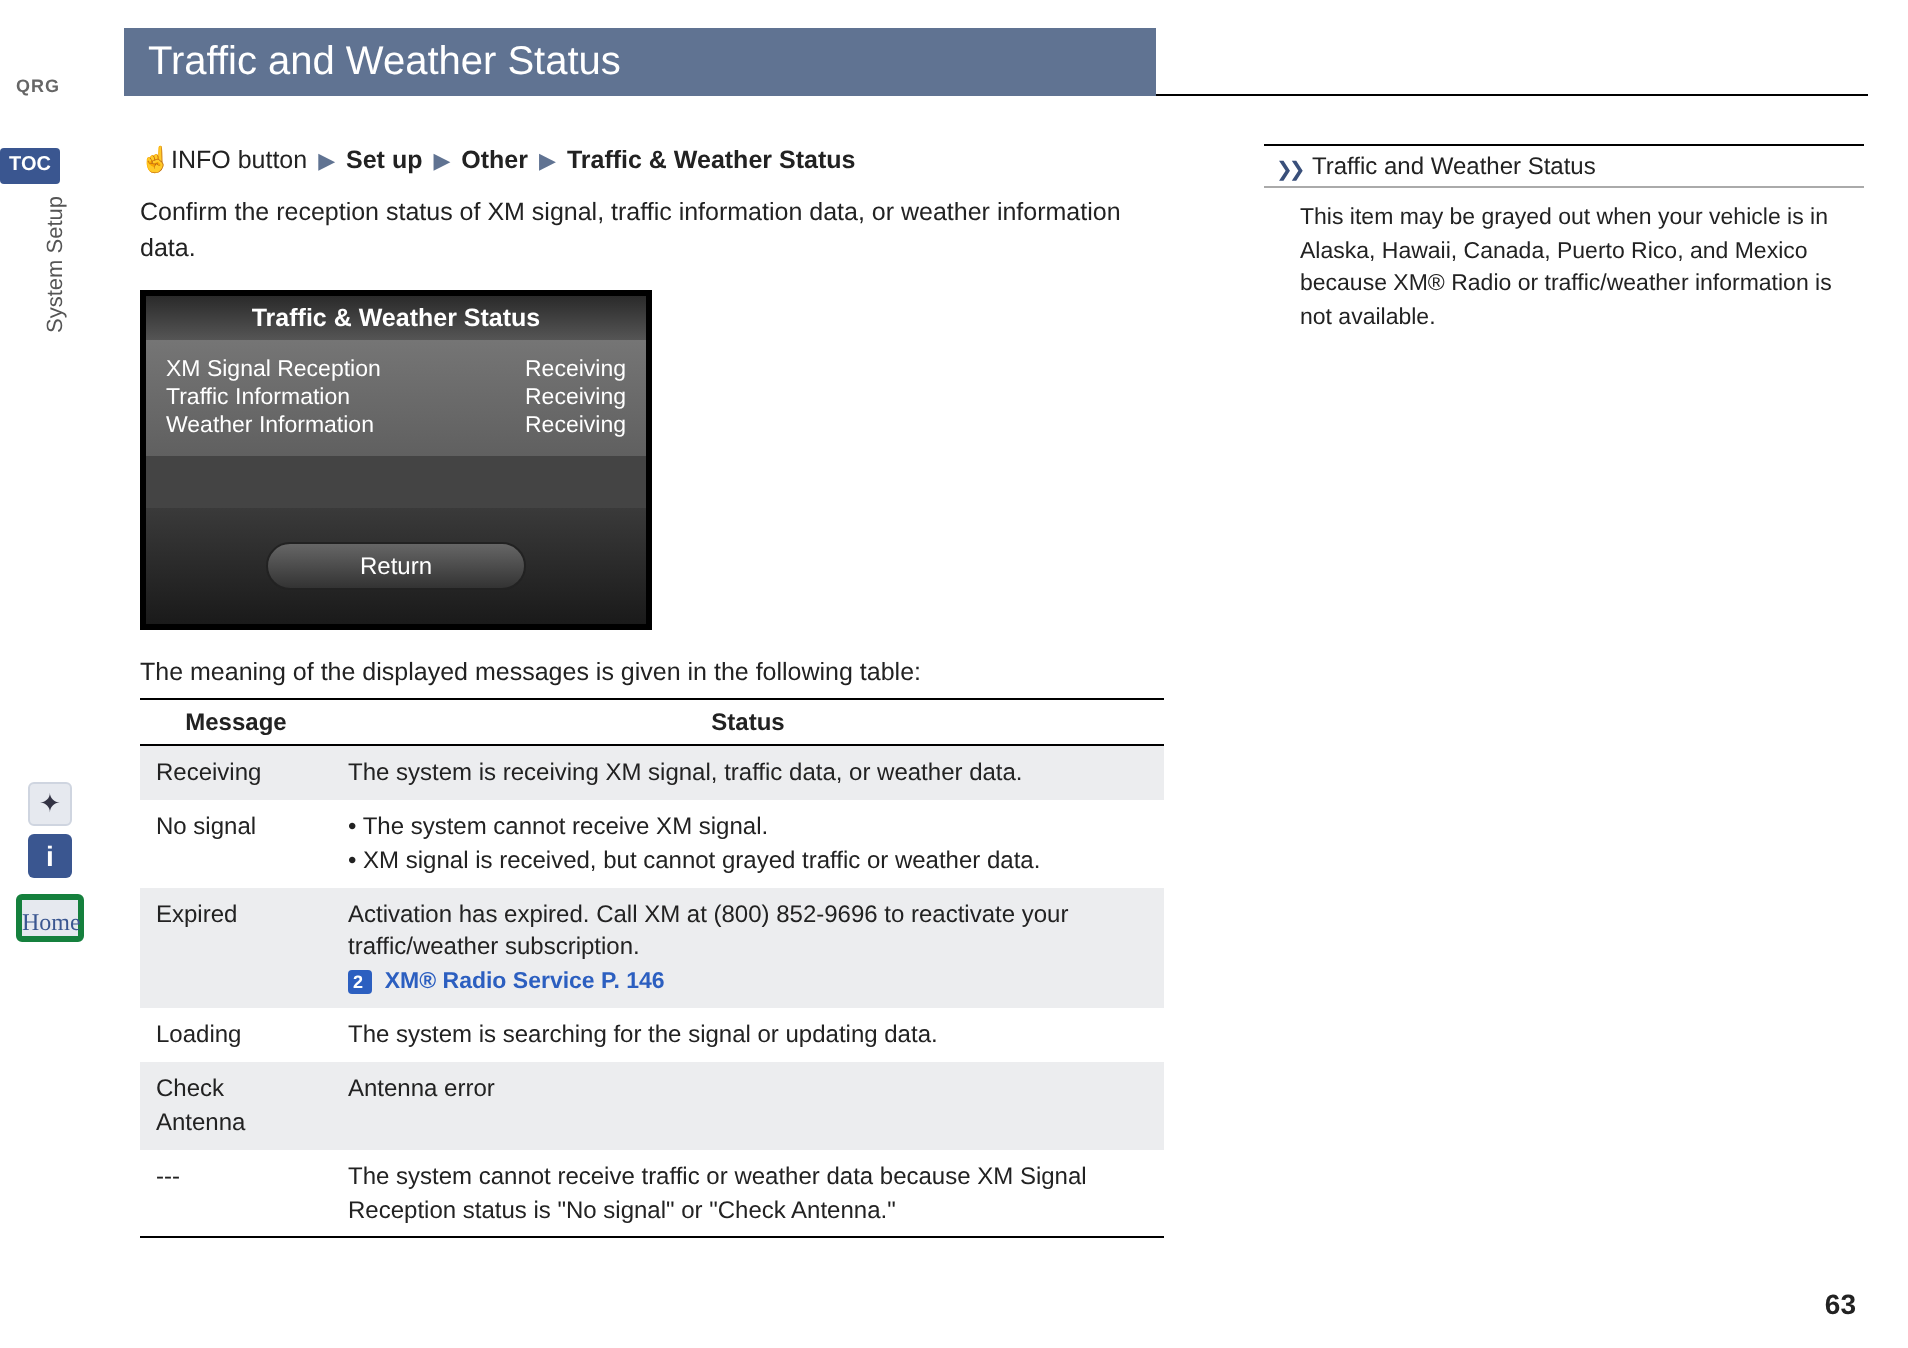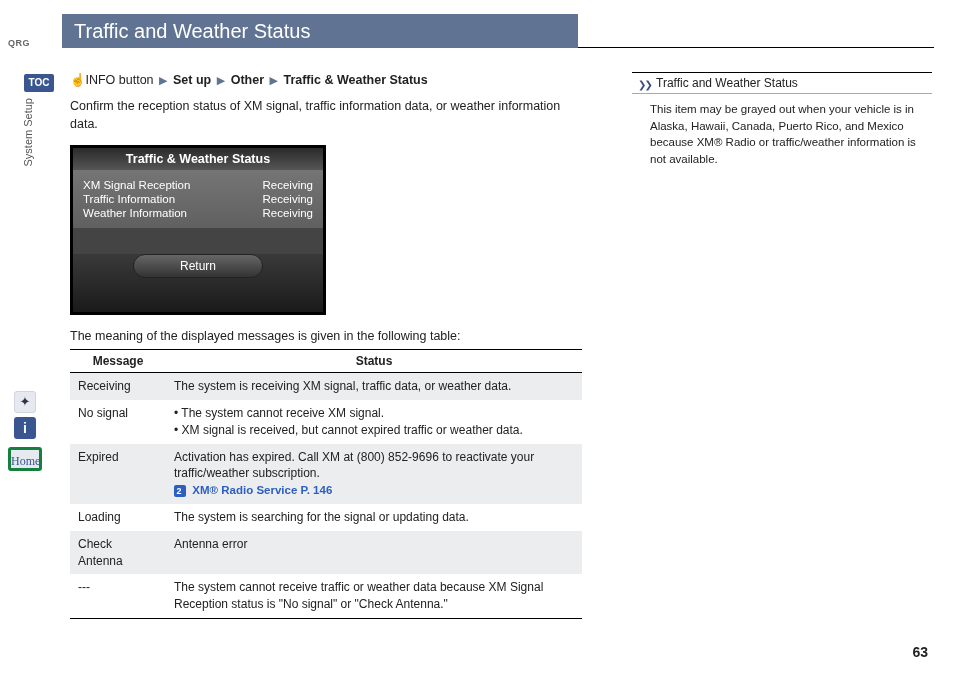--- a/index.html
+++ b/index.html
@@ -30,7 +30,7 @@
   }
   .sidebar .toc {
     position: absolute;
-    top: 74px; left: 24px;
+    top: 74px; left: 0;
     width: 30px; height: 18px;
     background: #3a5690;
     color: #fff;

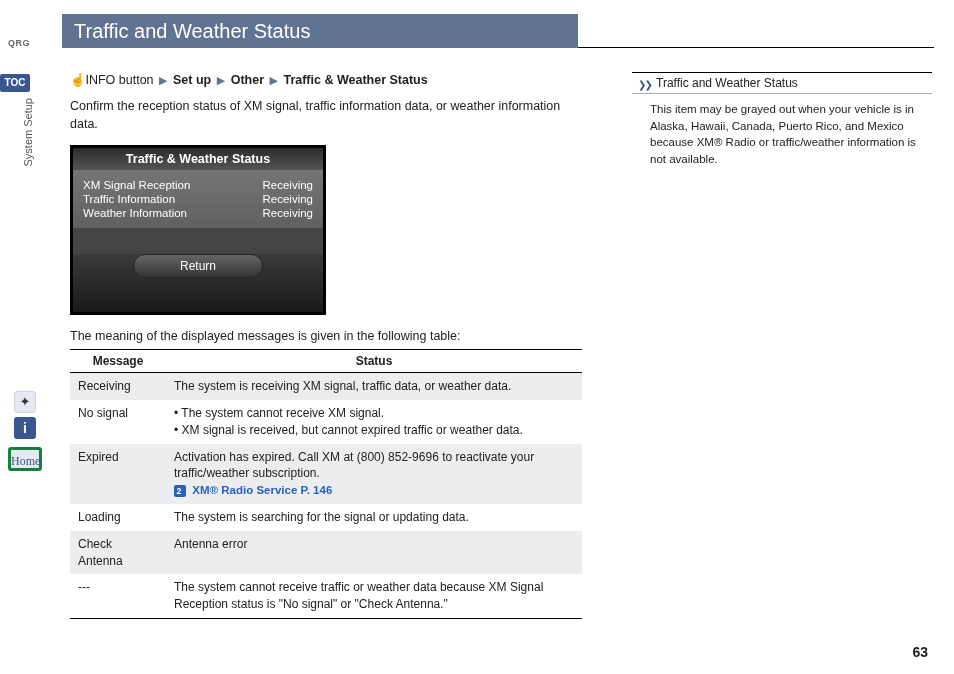--- a/index.html
+++ b/index.html
@@ -166,7 +166,7 @@
     bottom: 0; left:0; right:0;
     background: linear-gradient(#3a3a3a,#1a1a1a);
     height: 58px;
-    display:flex; justify-content:center;
+    display:flex; align-items:center; justify-content:center;
   }
   .screen .sc-btn {
     width: 130px; height: 24px;

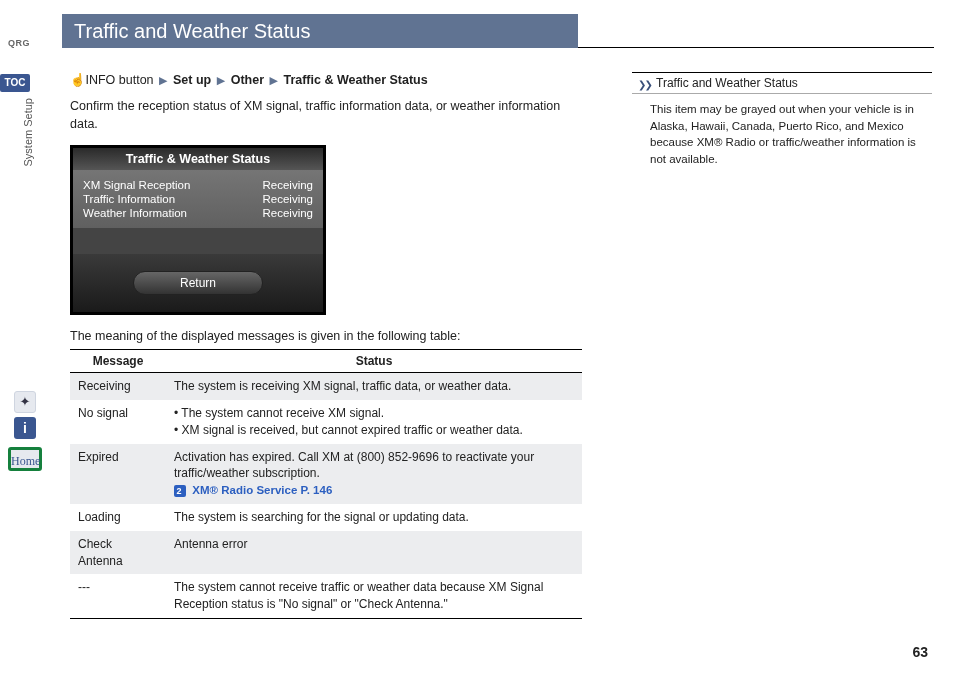--- a/index.html
+++ b/index.html
@@ -313,7 +313,7 @@
       <td class="col1">No signal</td>
       <td>
         <div class="bullet">The system cannot receive XM signal.</div>
-        <div class="bullet">XM signal is received, but cannot expired traffic or weather data.</div>
+        <div class="bullet">XM signal is received, but cannot grayed traffic or weather data.</div>
       </td>
     </tr>
     <tr class="shade">

